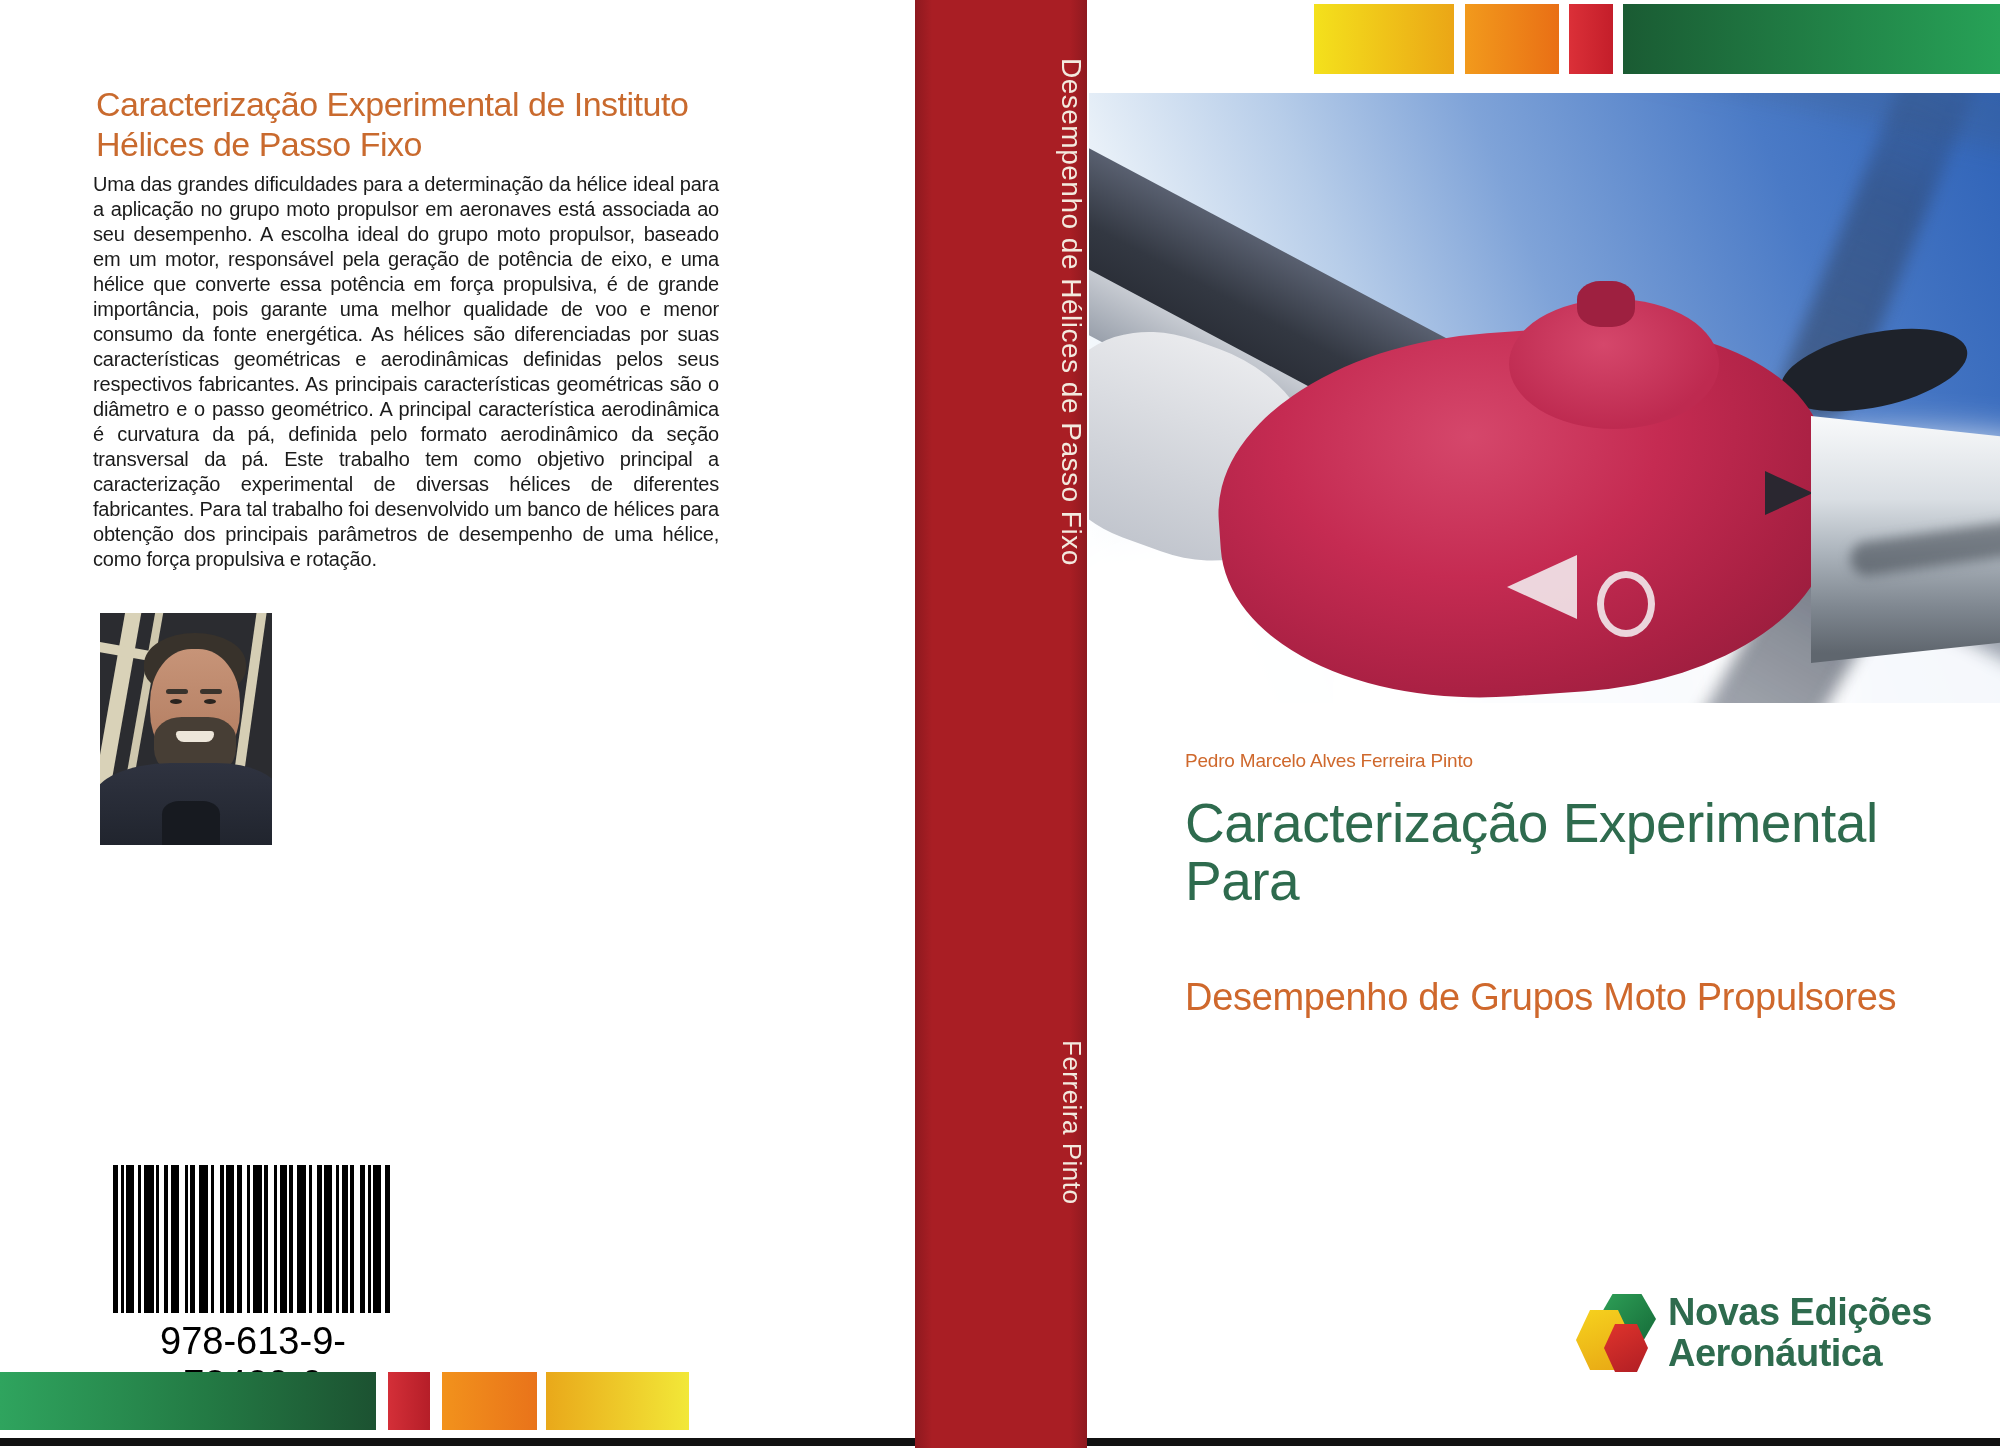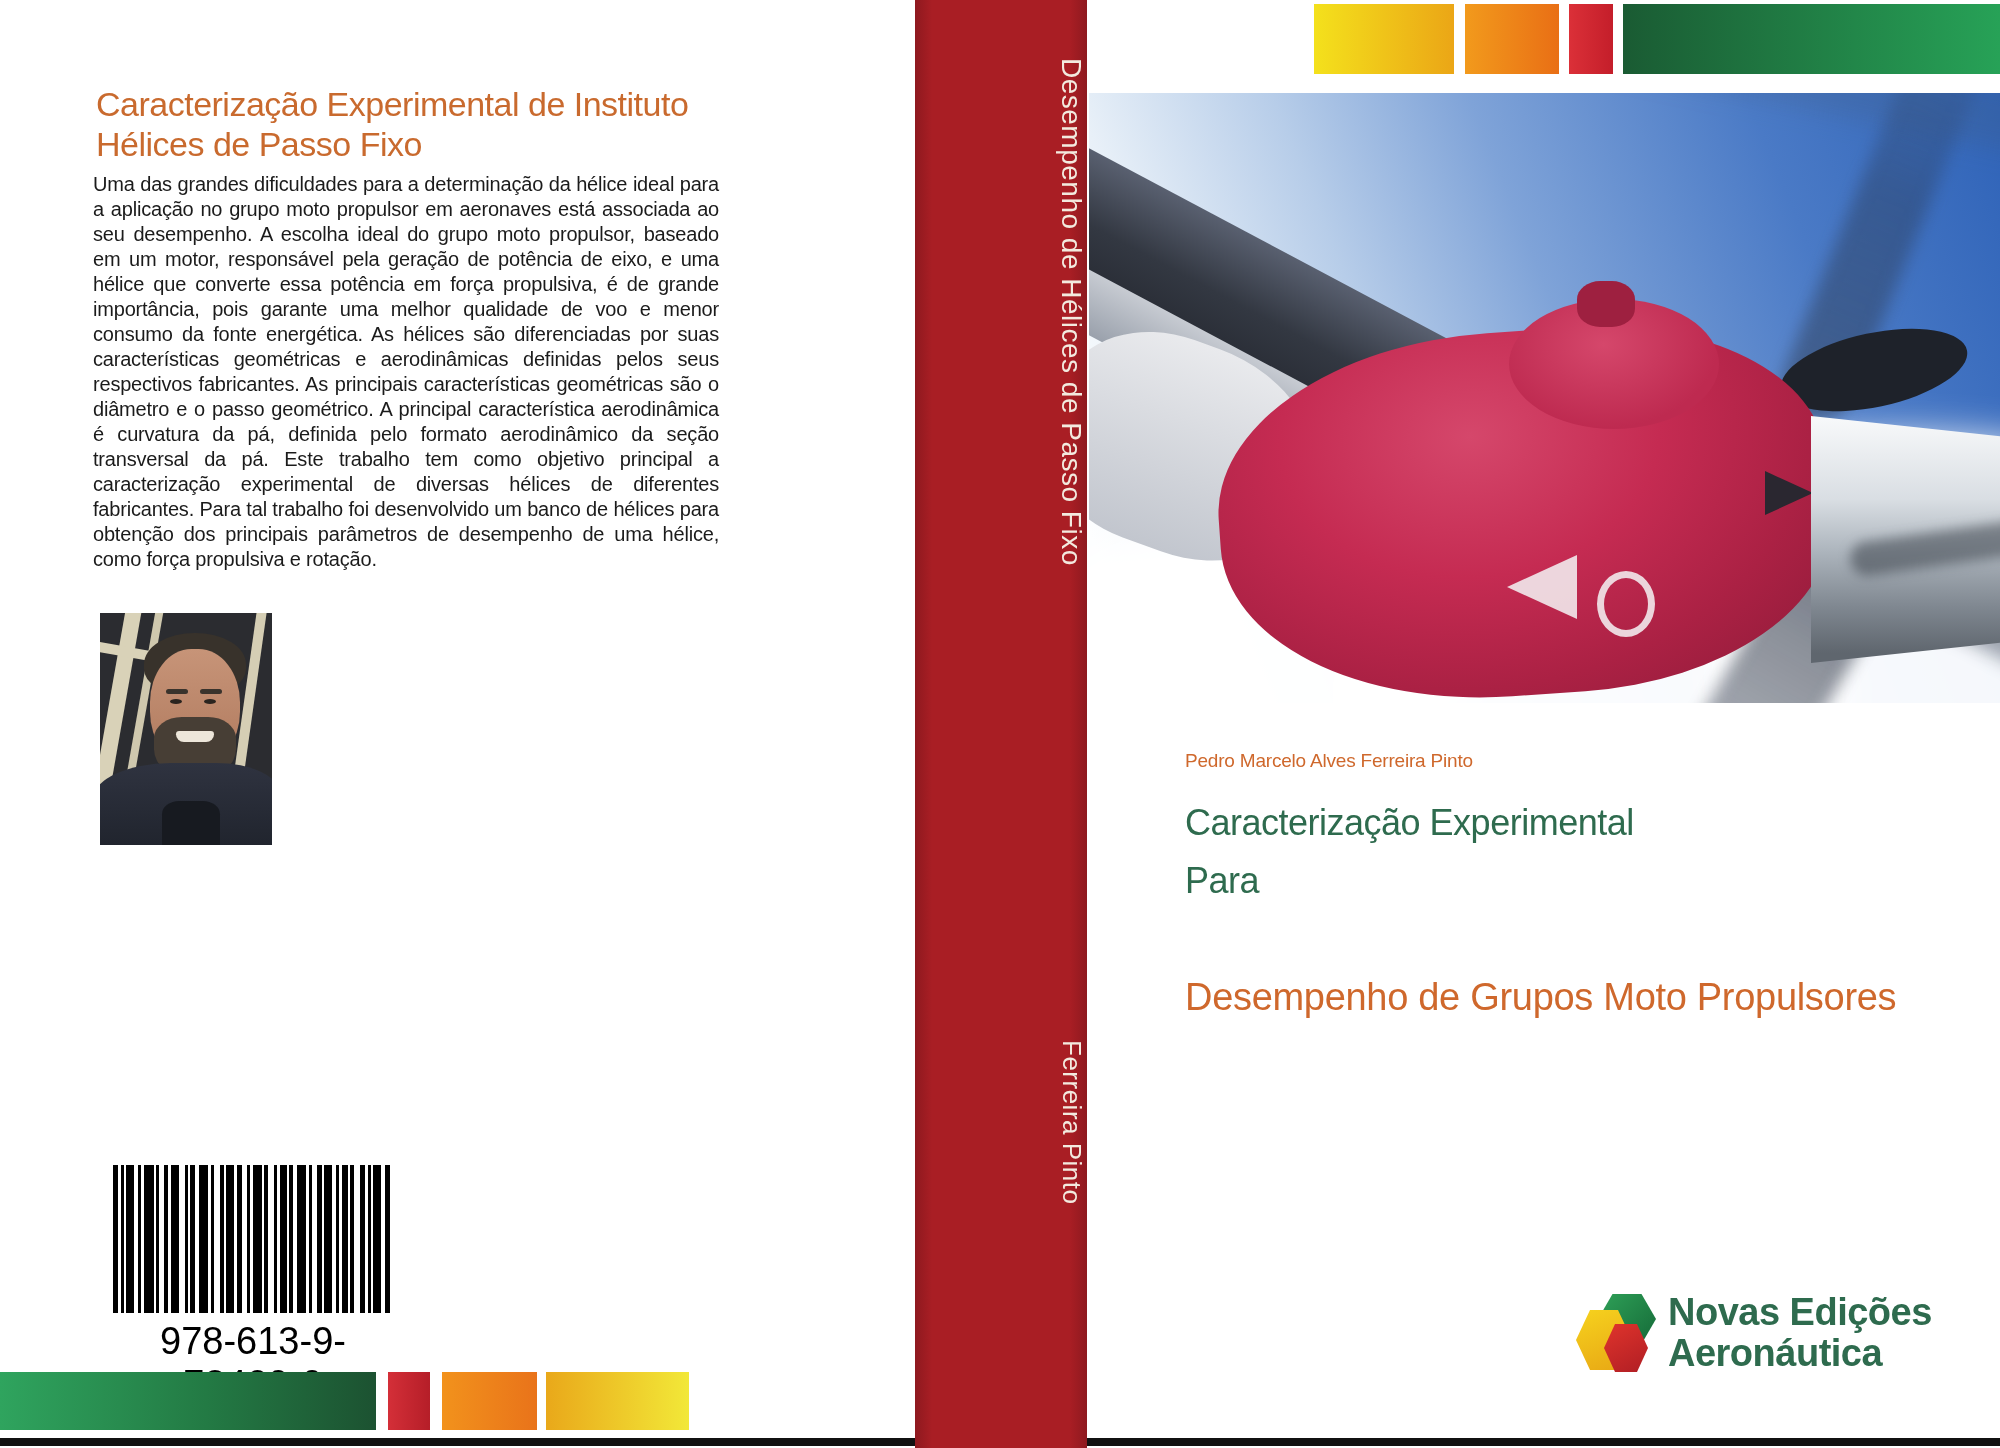--- a/index.html
+++ b/index.html
@@ -110,7 +110,7 @@
            border-radius:20px;filter:blur(6px);transform:rotate(-8deg);}
 
   .front-author{left:1185px;top:750px;color:#CF682C;font-size:19px;letter-spacing:-0.2px;}
-  .front-title{left:1185px;top:794px;color:#2E6B4E;font-size:36px;line-height:58px;letter-spacing:-0.5px;}
+  .front-title{left:1185px;top:794px;color:#2E6B4E;font-size:55px;line-height:58px;letter-spacing:-0.5px;}
   .front-subtitle{left:1185px;top:976px;color:#CF682C;font-size:38px;letter-spacing:-0.3px;}
 
   

